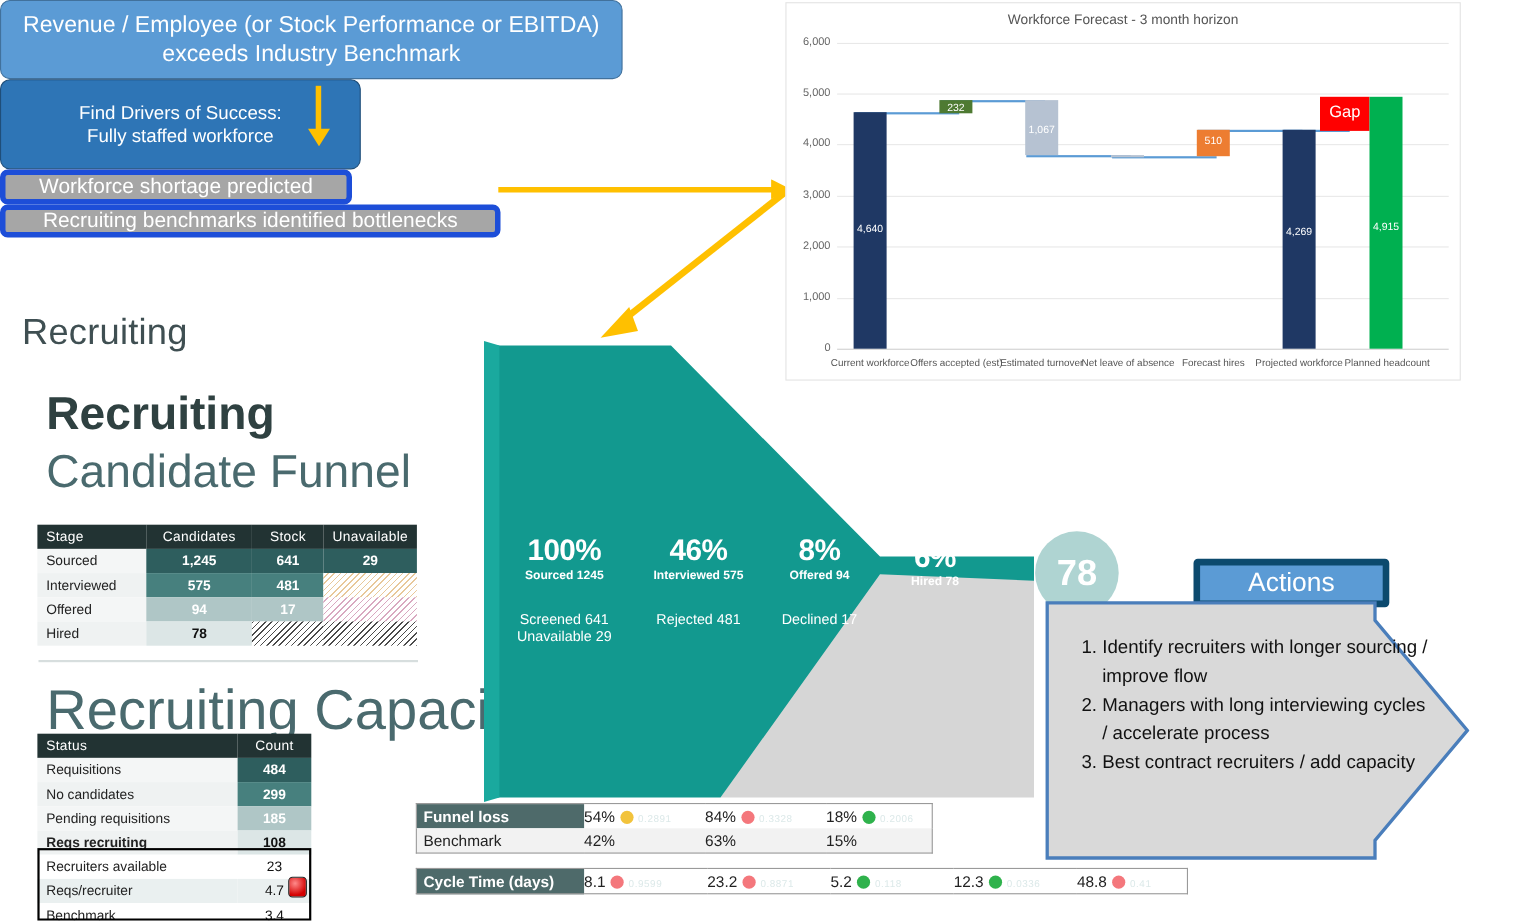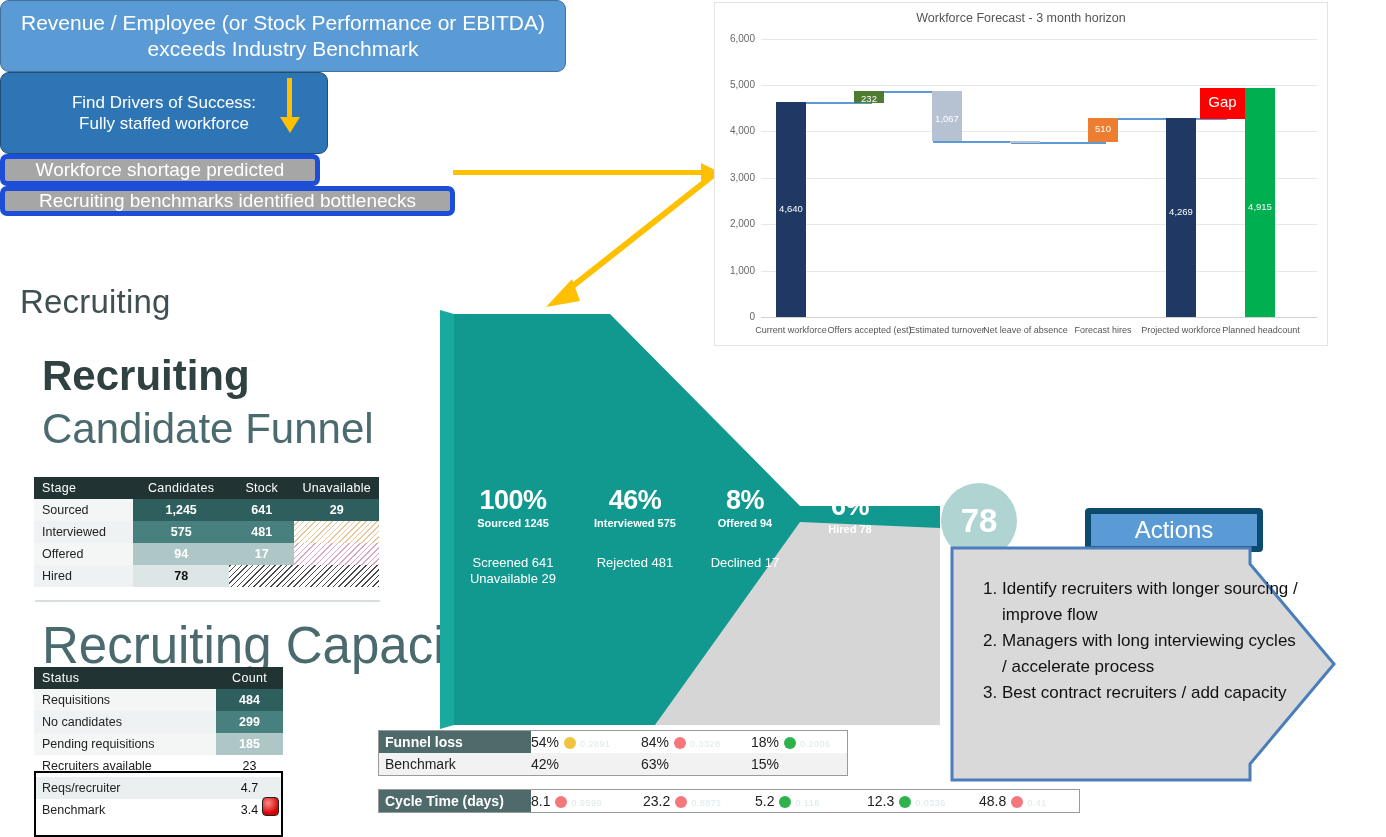--- a/index.html
+++ b/index.html
@@ -197,6 +197,10 @@
     <td class="stage-cell">Pending requisitions</td>
     <td class="numcell" style="background:#AFC6C6">185</td>
   </tr>
+  <tr>
+    <td class="stage-cell" style="background:#EFF2F2;font-weight:bold">Reqs recruiting</td>
+    <td class="numcell" style="background:#DCE6E6;color:#111">108</td>
+  </tr>
   <tr class="cap-sub">
     <td class="stage-cell" style="background:#fff">Recruiters available</td>
     <td class="numcell" style="background:#fff;color:#111;font-weight:normal">23</td>

